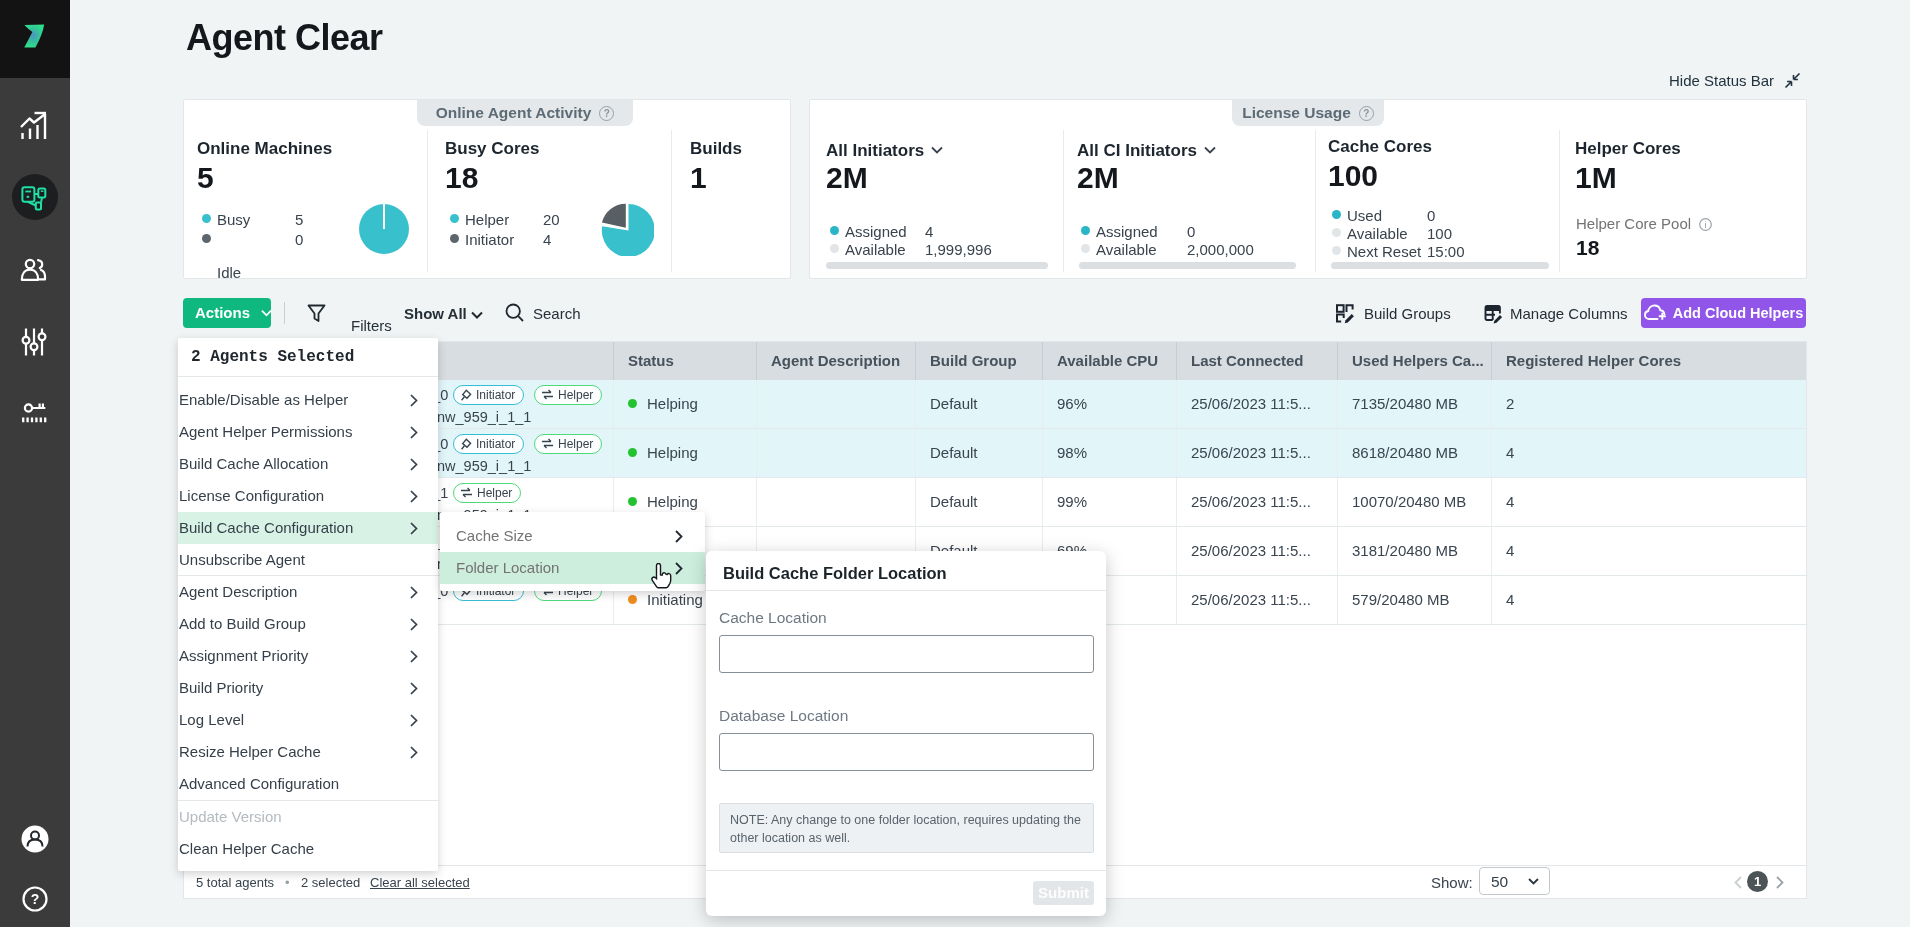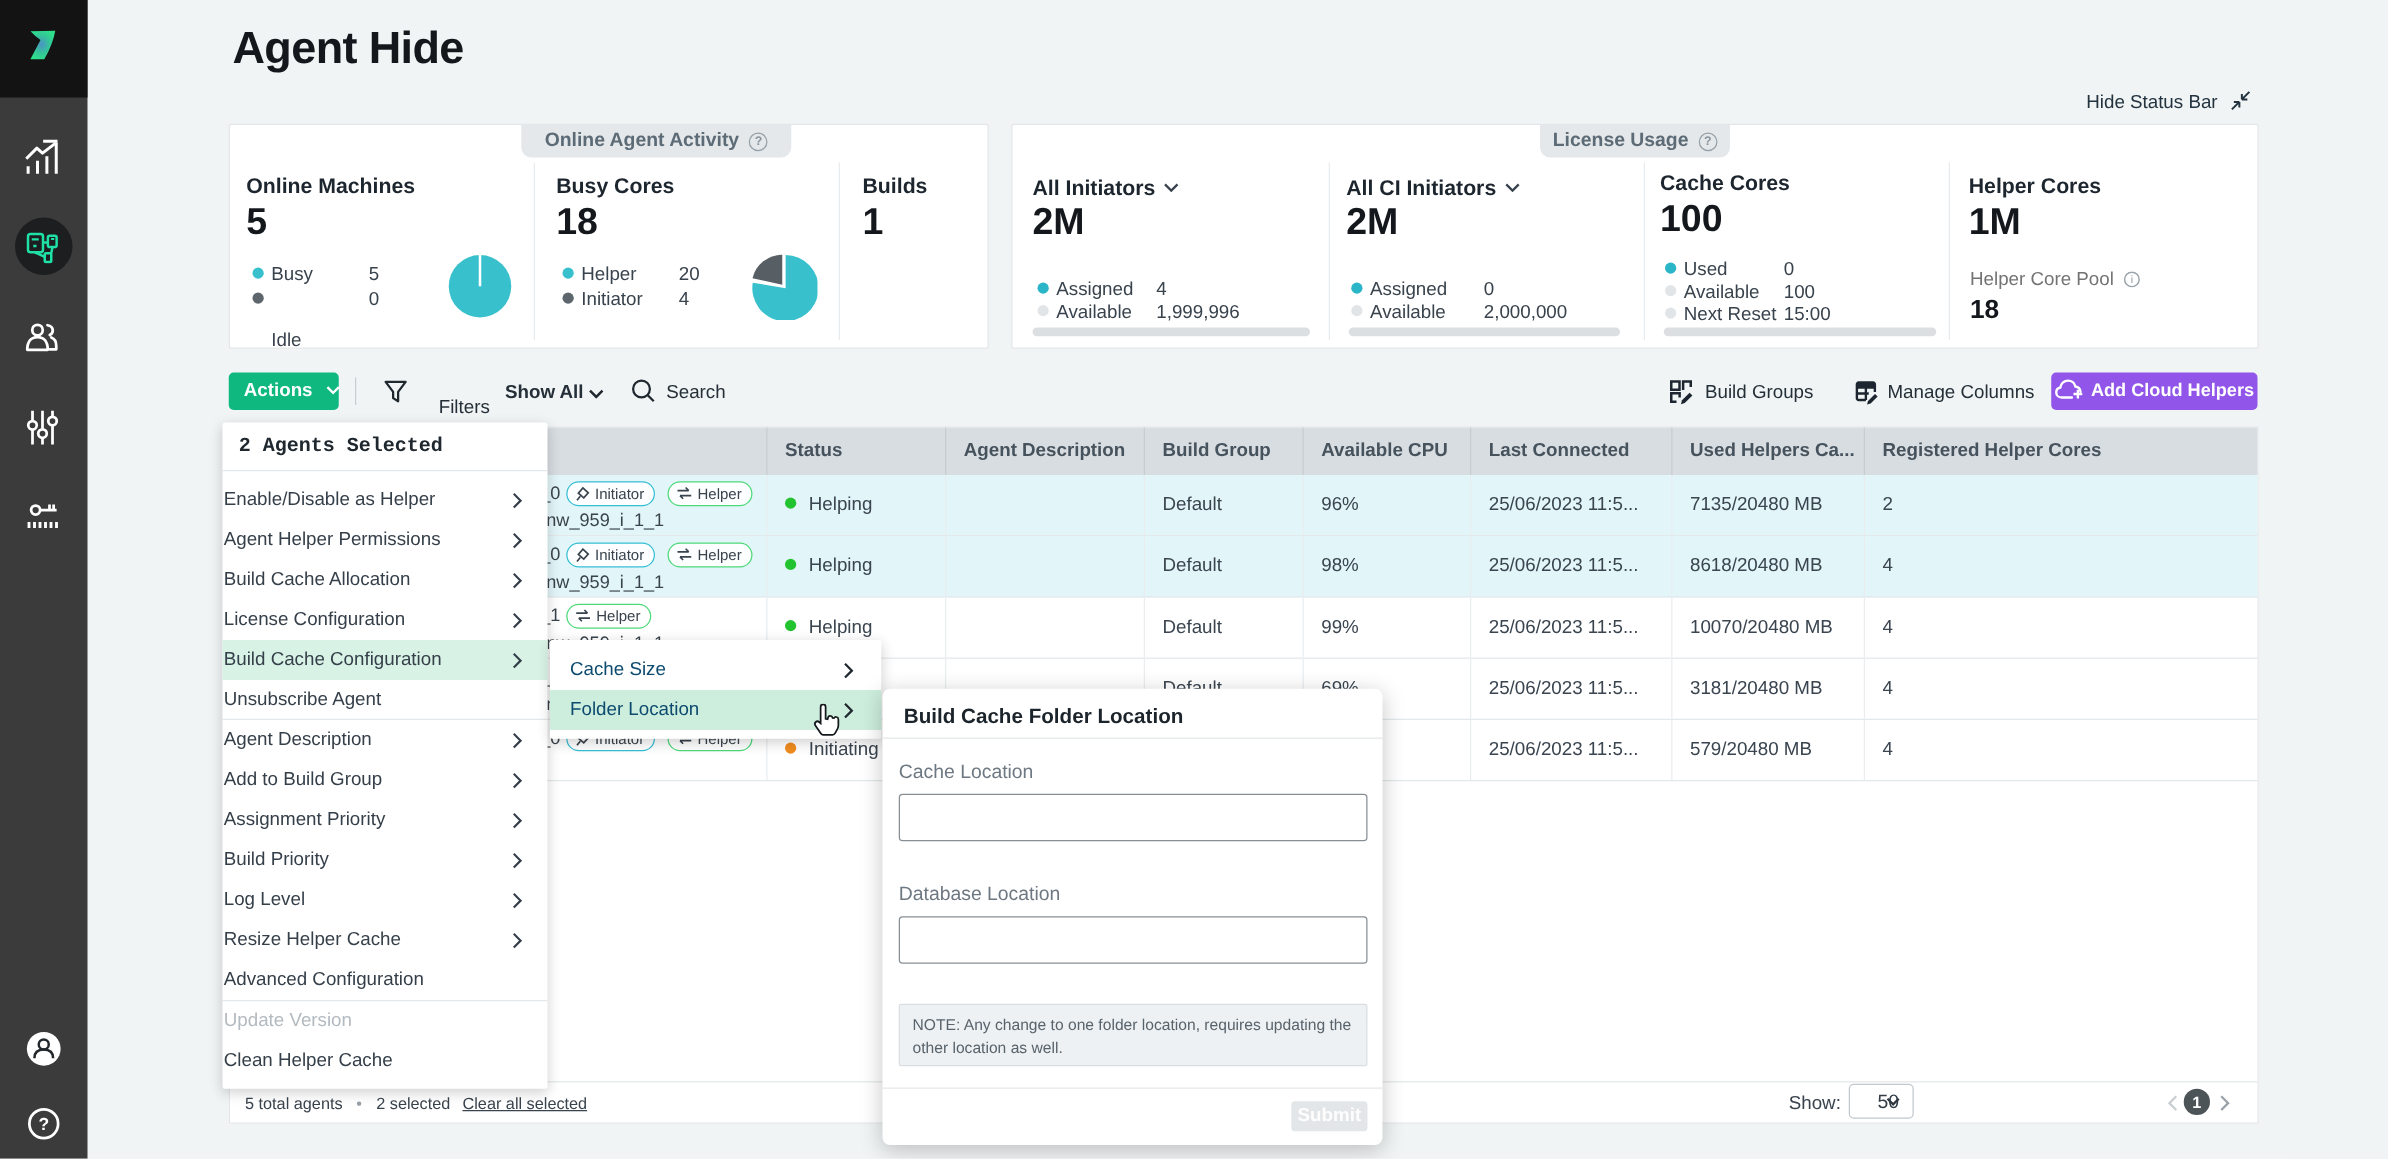--- a/index.html
+++ b/index.html
@@ -152,7 +152,7 @@
   </svg>
 </div>
 
-<div id="title">Agent Hide</div>
+<div id="title">Agent Clear</div>
 <div id="hidestatus">Hide Status Bar
   <svg width="17" height="17" viewBox="0 0 17 17" style="vertical-align:-3px; margin-left:6px;">
     <g stroke="#22333f" stroke-width="1.6" fill="none">

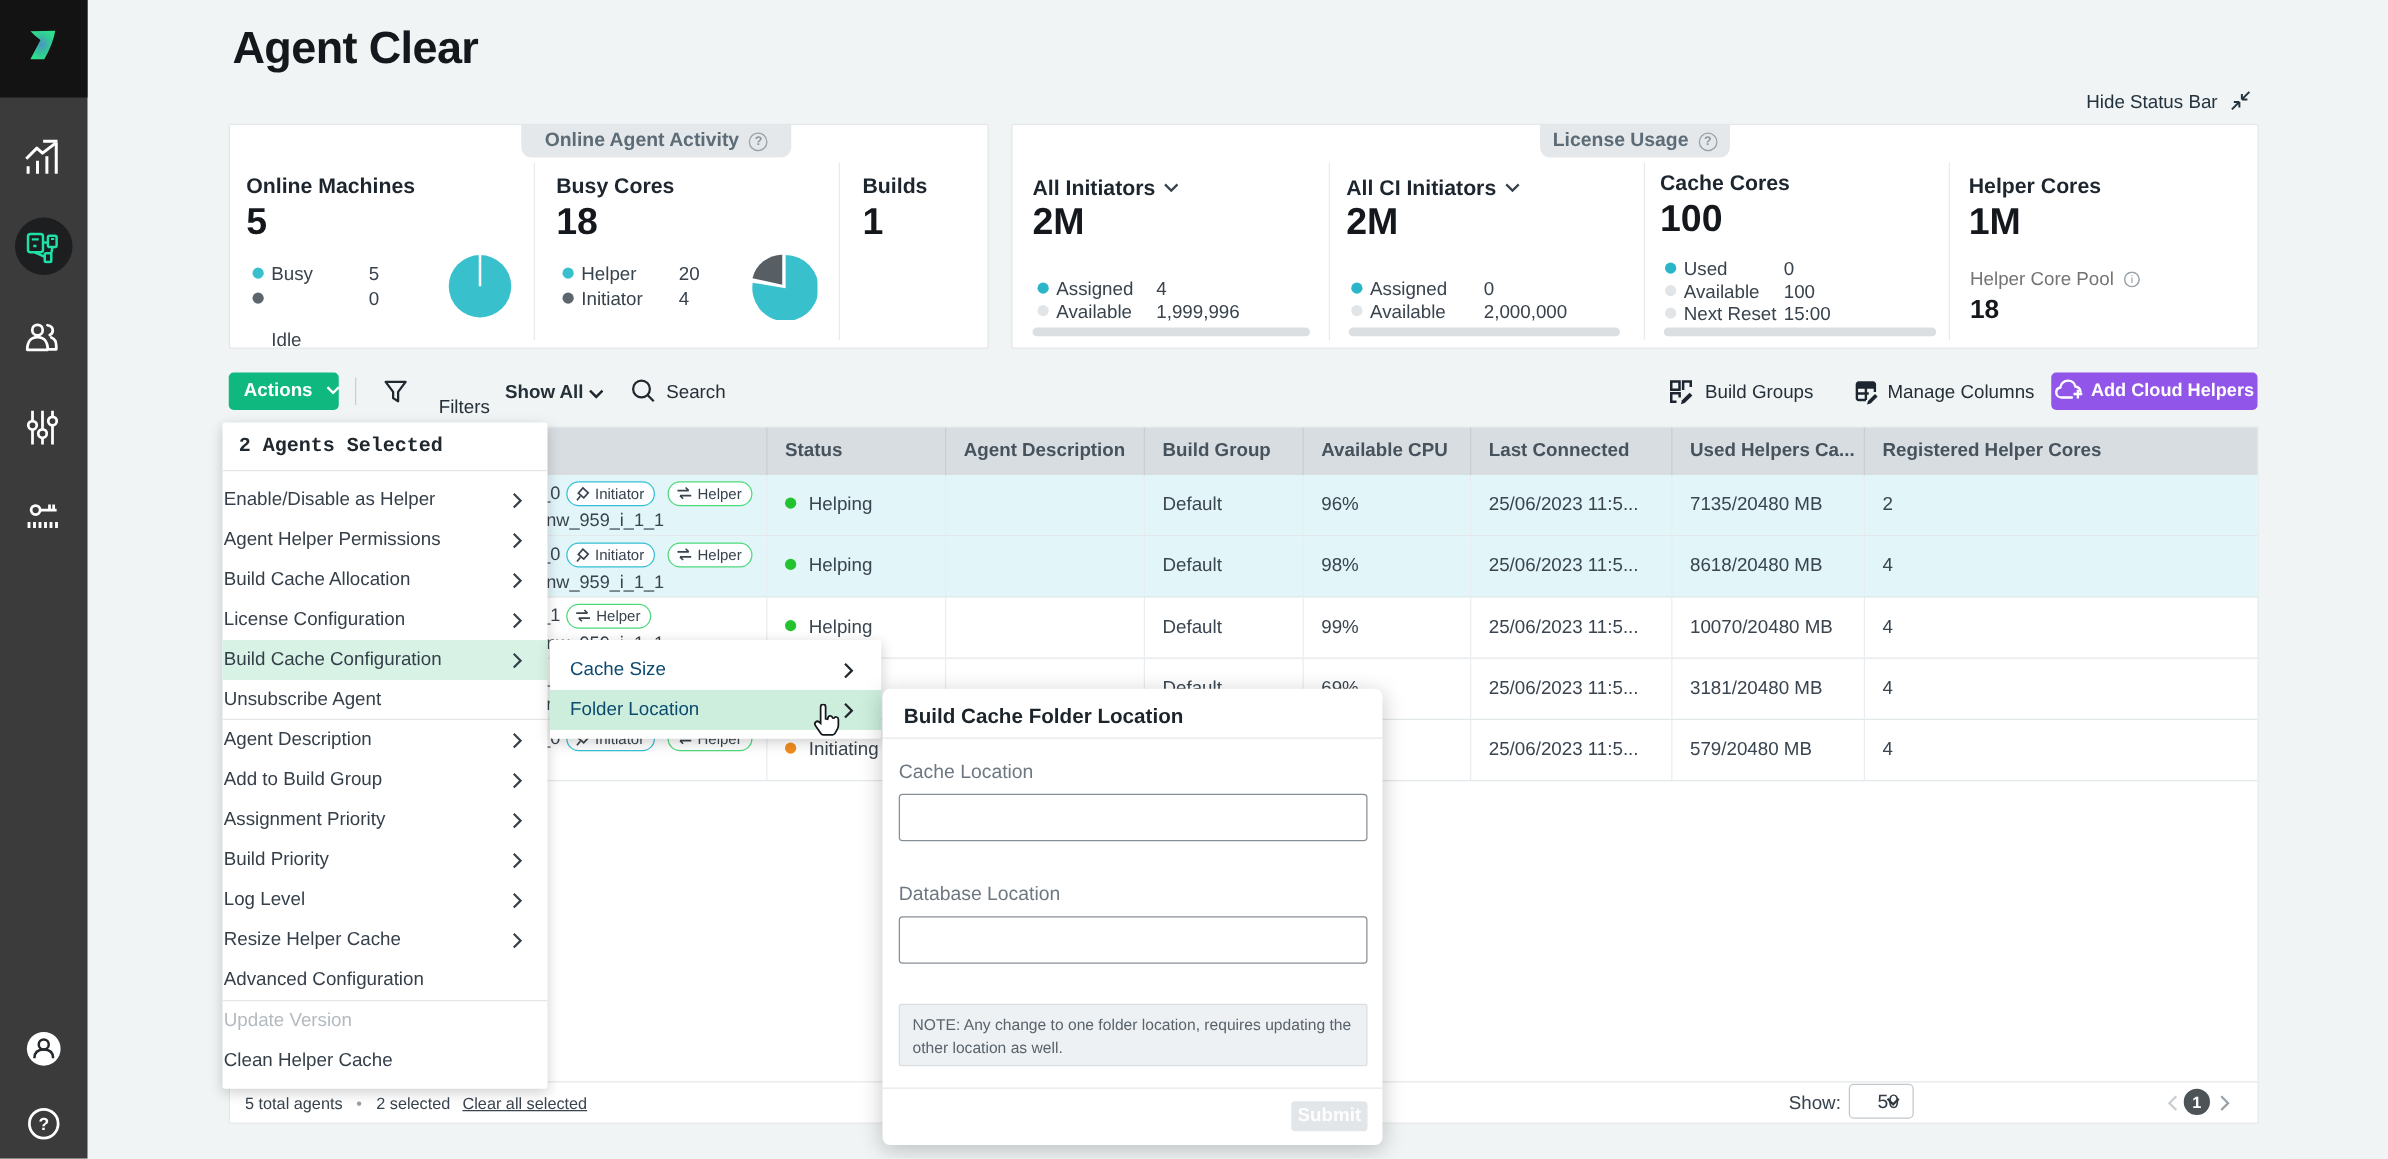--- a/index.html
+++ b/index.html
@@ -62,7 +62,7 @@
 .mitem svg { position:absolute; right:20px; top:10px; }
 .mdiv { position:absolute; left:0; width:260px; height:1px; background:#e4e7e9; }
 #submenu { position:absolute; left:440px; top:512px; width:265px; height:79px; background:#fff; box-shadow:0 3px 10px rgba(0,0,0,0.18); border-radius:2px; z-index:61; }
-.smitem { position:absolute; left:0; width:265px; height:32px; font-size:15px; color:#0c4a6e; line-height:32px; padding-left:16px; }
+.smitem { position:absolute; left:0; width:265px; height:32px; font-size:15px; color:#737373; line-height:32px; padding-left:16px; }
 .smitem svg { position:absolute; right:22px; top:10px; }
 
 

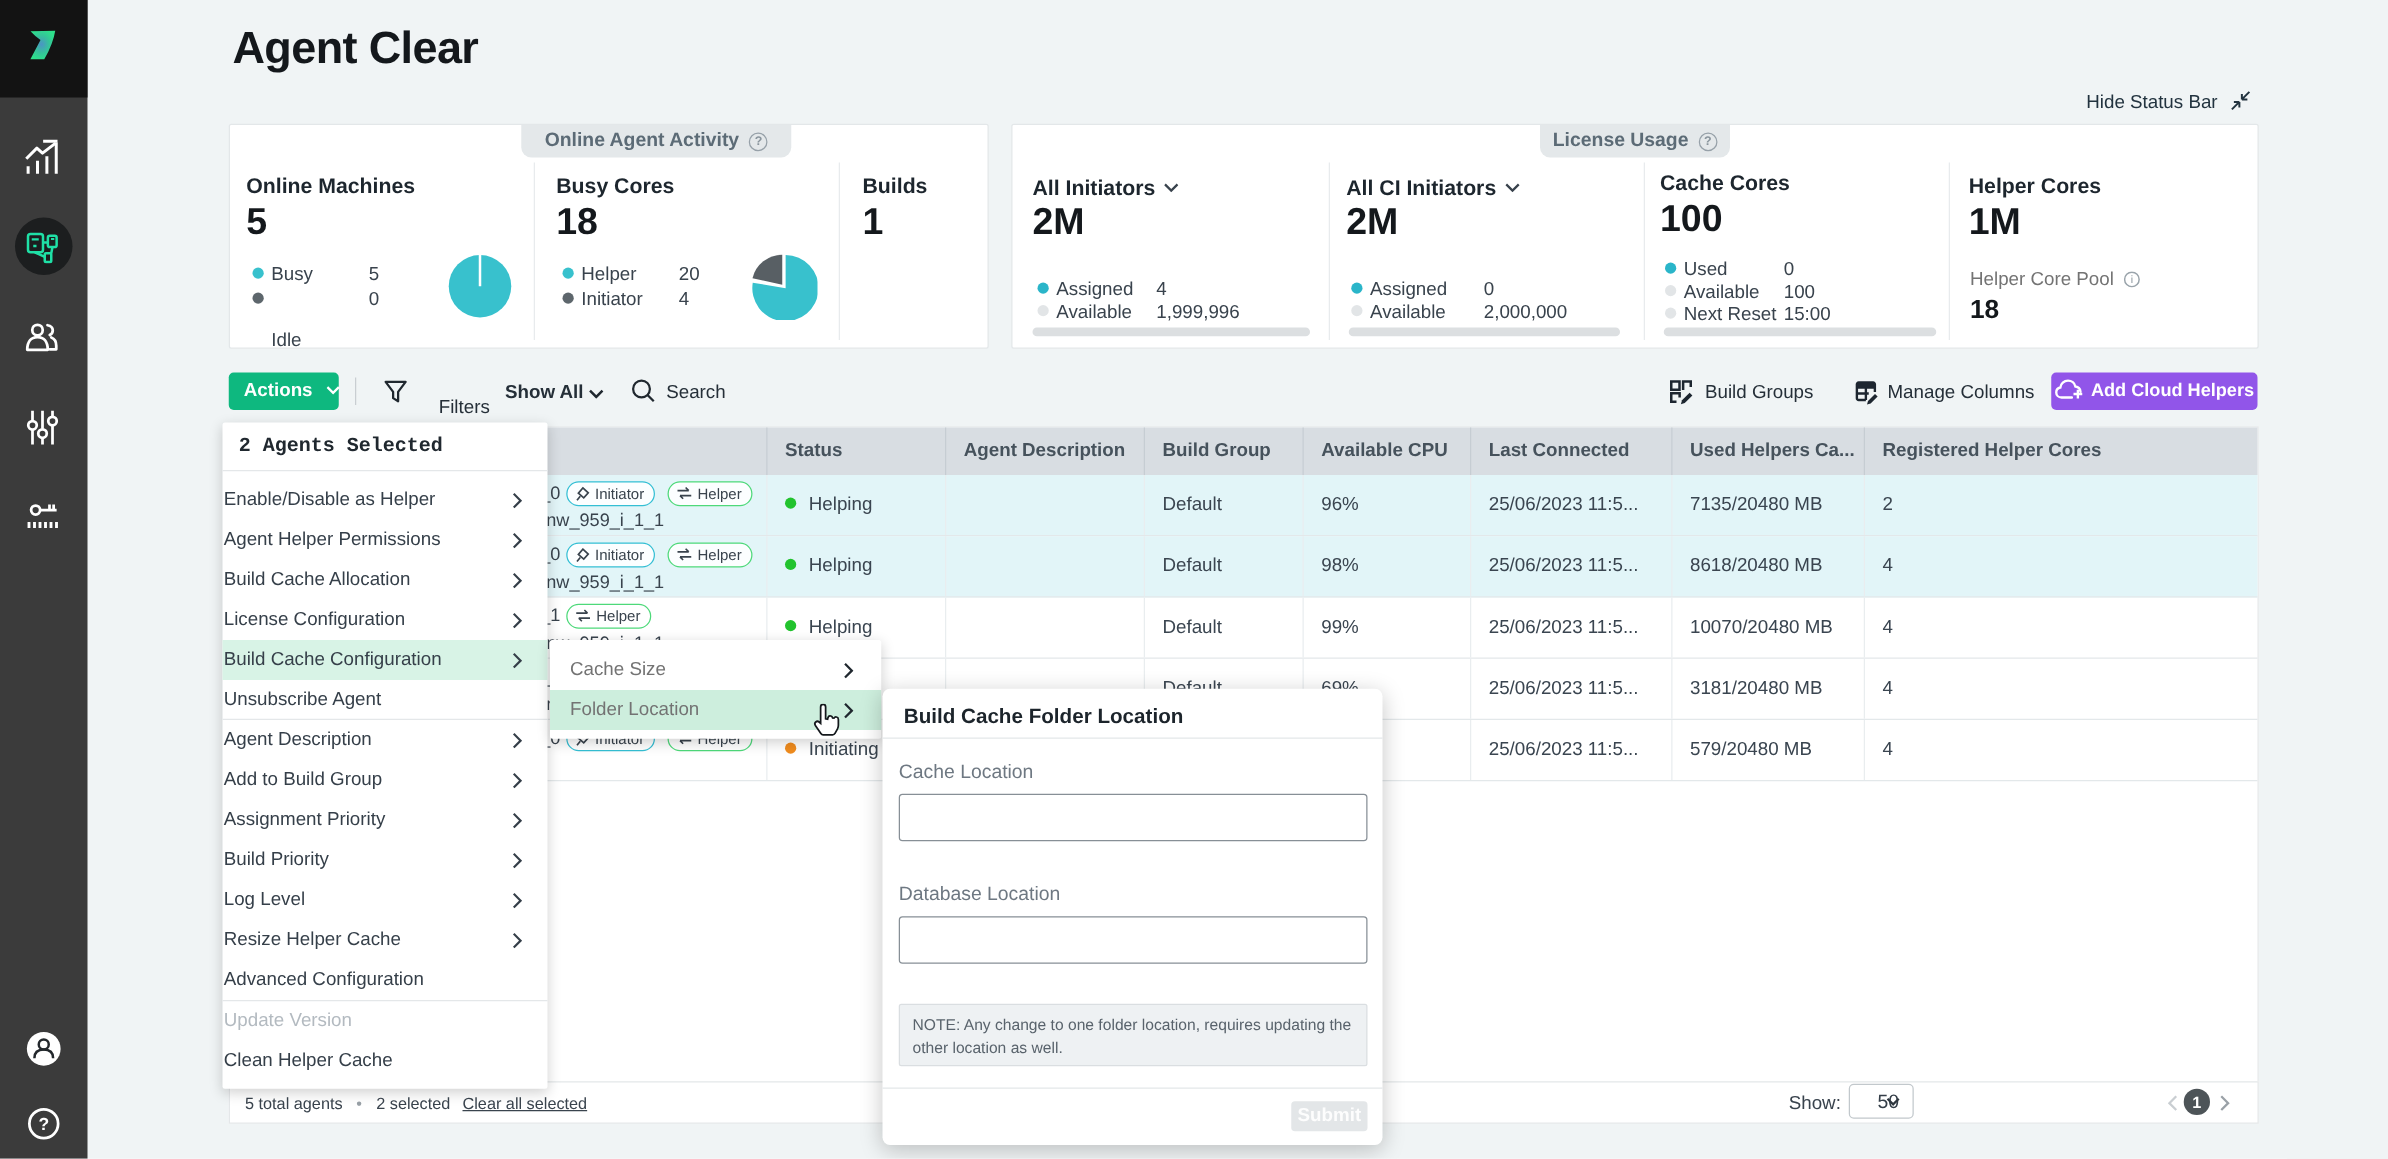--- a/index.html
+++ b/index.html
@@ -393,7 +393,7 @@
   <span class="abs" style="left:117px; top:9px;">2 selected</span>
   <span class="abs" style="left:186px; top:9px; text-decoration:underline; color:#3a444e;">Clear all selected</span>
   <span class="abs" style="left:1247px; top:8px; font-size:15px;">Show:</span>
-  <span class="abs" style="left:1295px; top:1px; width:52px; height:28px; border:1px solid #c2c8cc; border-radius:4px; font-size:15.5px; line-height:27px; padding-left:22px; color:#343e48;">50
+  <span class="abs" style="left:1295px; top:1px; width:71px; height:28px; border:1px solid #c2c8cc; border-radius:4px; font-size:15.5px; line-height:27px; padding-left:11px; color:#343e48;">50
     <svg width="11" height="7" viewBox="0 0 11 7" style="position:absolute; right:10px; top:10px;">
         <path d="M1,1 L5.5,5.5 L10,1" stroke="#2d363e" stroke-width="1.8" fill="none"></path>
       </svg>

